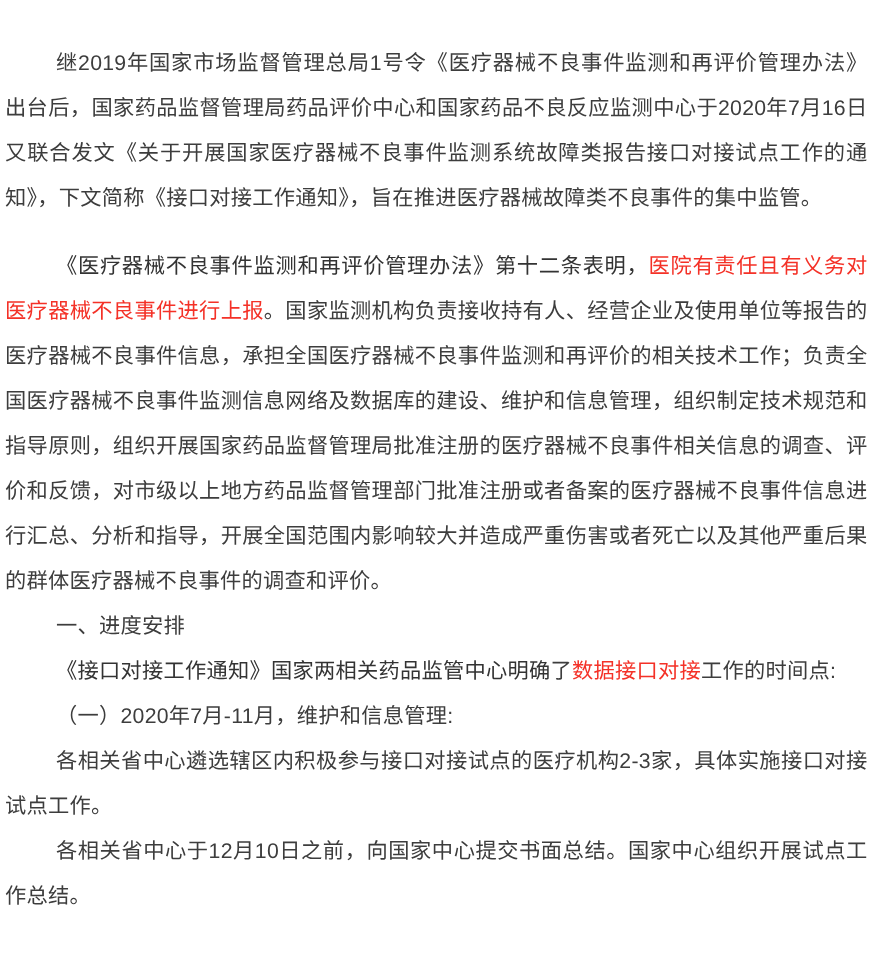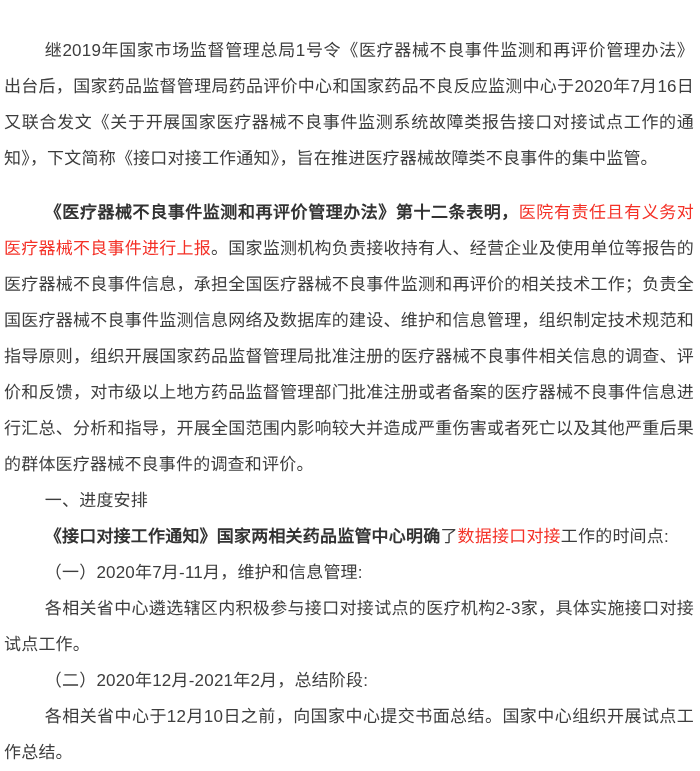--- a/index.html
+++ b/index.html
@@ -33,7 +33,7 @@
   }
   .run { color: inherit; }
   .run.bold {
-    font-weight: bold;
+    font-weight: normal;
     color: #333333;
   }
   .run.red {

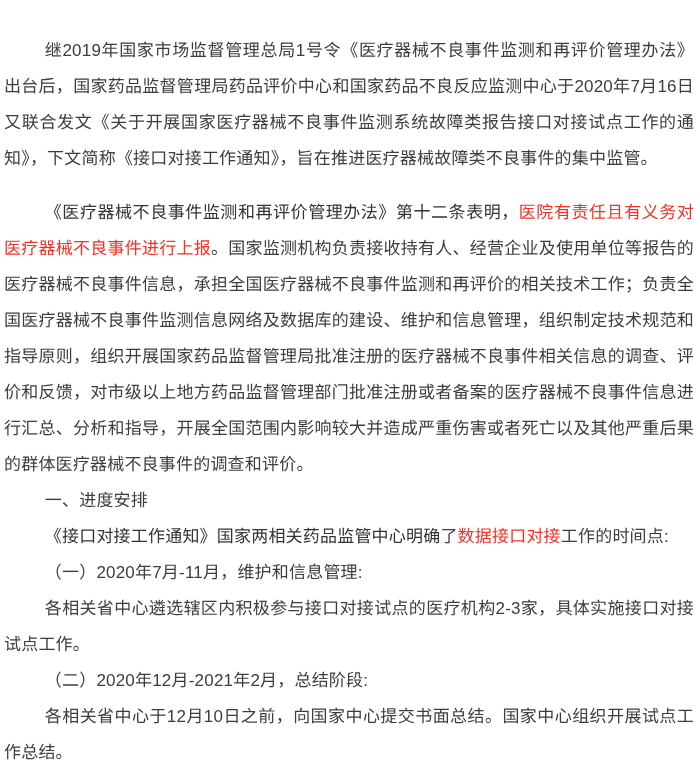--- a/index.html
+++ b/index.html
@@ -58,7 +58,6 @@
   <p class="para"><span class="run">各相关省中心遴选辖区内积极参与接口对接试点的医疗机构2-3家，具体实施接口对接试点工作。</span></p>
 
 
-  <p class="para"><span class="run">（二）2020年12月-2021年2月，总结阶段:</span></p>
 
   <p class="para"><span class="run">各相关省中心于12月10日之前，向国家中心提交书面总结。国家中心组织开展试点工作总结。</span></p>
 

